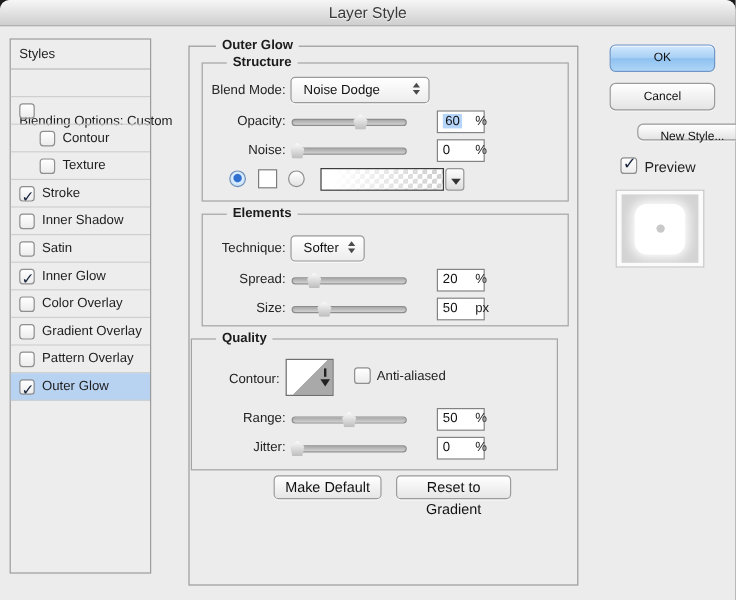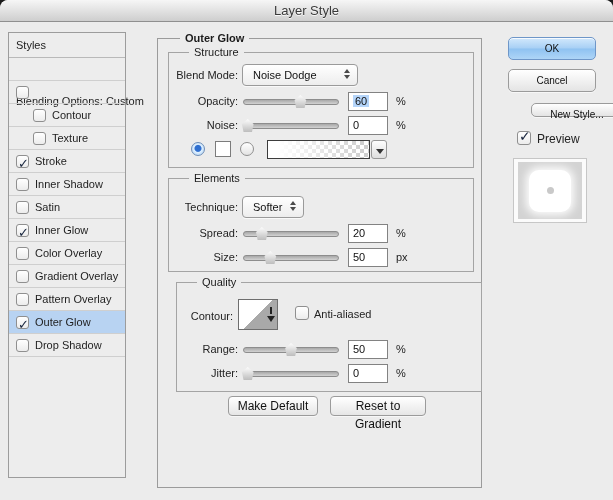--- a/index.html
+++ b/index.html
@@ -23,7 +23,7 @@
   
   .main { position:absolute; left:157px; top:38px; width:325px; height:450px; border:1px solid #9b9b9b; }
   .group { position:absolute; border:1px solid #a4a4a4; }
-  .glabel { position:absolute; top:-7px; left:20px; background:#ececec; padding:0 5px; font-weight:normal; color:#1b1b1b; white-space:nowrap; }
+  .glabel { position:absolute; top:-7px; left:20px; background:#ececec; padding:0 5px; font-weight:bold; color:#1b1b1b; white-space:nowrap; }
   .main-label { position:absolute; top:-7px; left:22px; background:#ececec; padding:0 5px; font-weight:bold; color:#1b1b1b; }
 
   .rowlabel { position:absolute; width:88px; text-align:right; color:#232323; white-space:nowrap; }

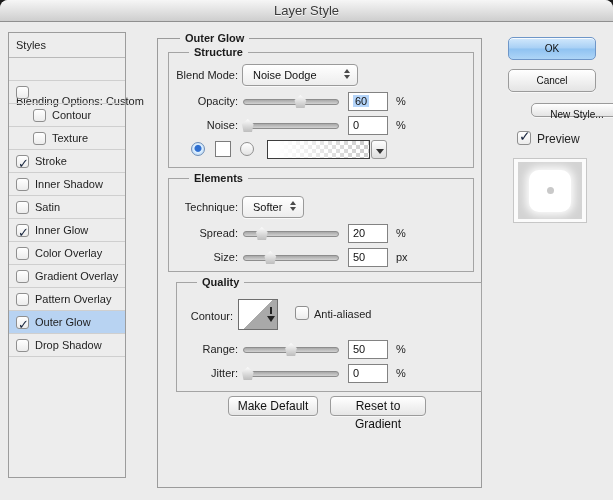--- a/index.html
+++ b/index.html
@@ -37,7 +37,7 @@
   .track { position:absolute; width:96px; height:6px; background:linear-gradient(#a8a8a8,#d2d2d2); border:1px solid #8d8d8d; border-radius:3px; }
   .thumb { position:absolute; top:-5px; width:14px; height:13px; background:linear-gradient(#fdfdfd,#bdbdbd); clip-path:polygon(50% 0%,92% 38%,80% 100%,20% 100%,8% 38%); filter:drop-shadow(0 0 1px #777); }
 
-  .valbox { position:absolute; width:40px; height:19px; background:#fff; border:1px solid #828282; line-height:17px; padding-left:4px; color:#111; }
+  .valbox { position:absolute; width:40px; height:19px; background:#fff; border:1px solid #828282; line-height:17px; padding-left:4px; color:#111;margin-left:16px; }
   .valbox .sel { background:#b5d5fa; padding:0 2px; }
 
   .radio { position:absolute; width:14px; height:14px; border-radius:50%; background:linear-gradient(#ffffff,#e3e3e3); border:1px solid #8f8f8f; }

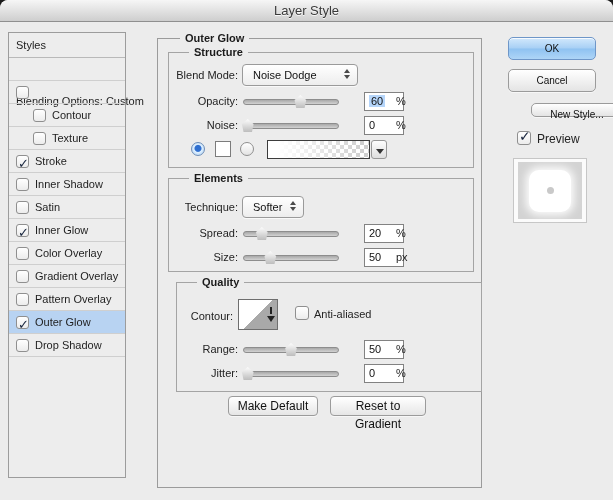--- a/index.html
+++ b/index.html
@@ -200,7 +200,7 @@
   <div class="valbox" style="left:348px;top:248px;">50</div>
   <div class="unit" style="left:396px;top:251px;">px</div>
 
-  <div class="group" style="left:176px;top:282px;width:306px;height:110px;">
+  <div class="group" style="left:159px;top:282px;width:306px;height:110px;">
     <span class="glabel">Quality</span>
   </div>
   <div class="rowlabel" style="left:145px;top:310px;">Contour:</div>

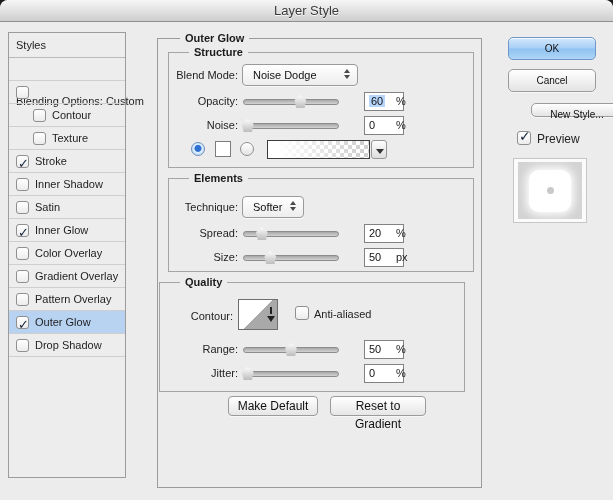--- a/index.html
+++ b/index.html
@@ -131,10 +131,6 @@
       <span class="cb checked"></span>
       <span class="lbl">Outer Glow</span>
     </div>
-        <div class="side-row">
-      <span class="cb"></span>
-      <span class="lbl">Drop Shadow</span>
-    </div>
       </div>
   </div>
 

